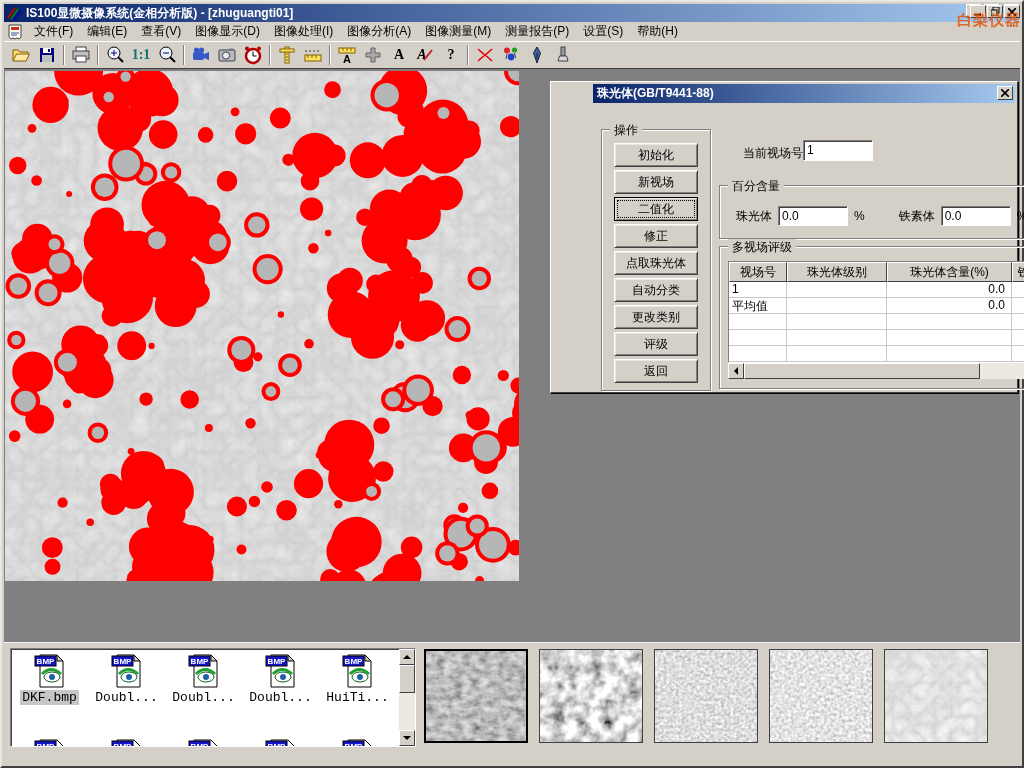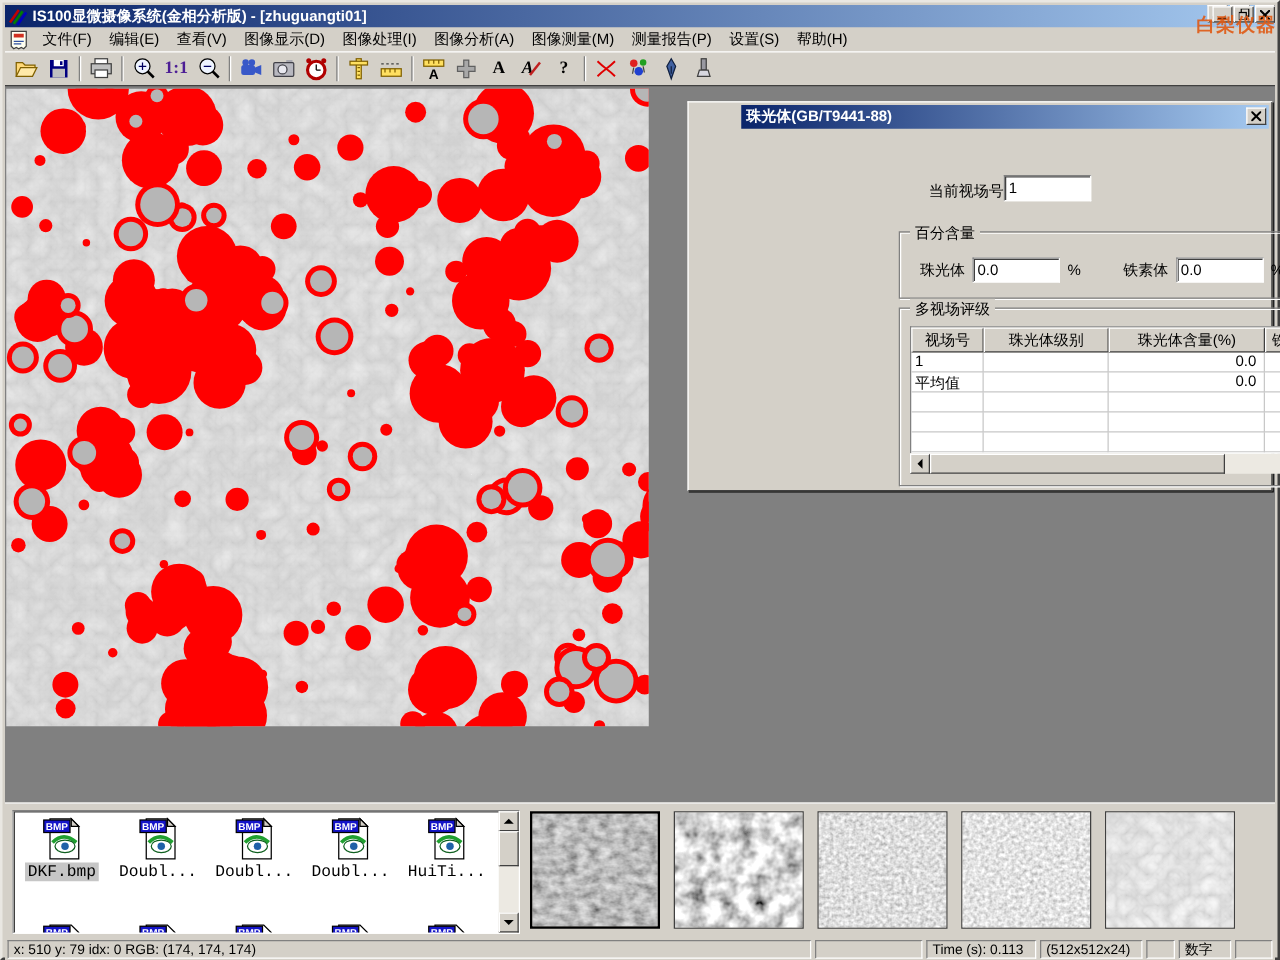--- a/index.html
+++ b/index.html
@@ -282,7 +282,7 @@
         </svg>
       </div>
     <div class="tbtn">
-        <span class="txt-ico" style="color:#4c1d95">1:1</span>
+        <span class="txt-ico" style="color:#0f766e">1:1</span>
       </div>
     <div class="tbtn">
         <svg width="20" height="20">

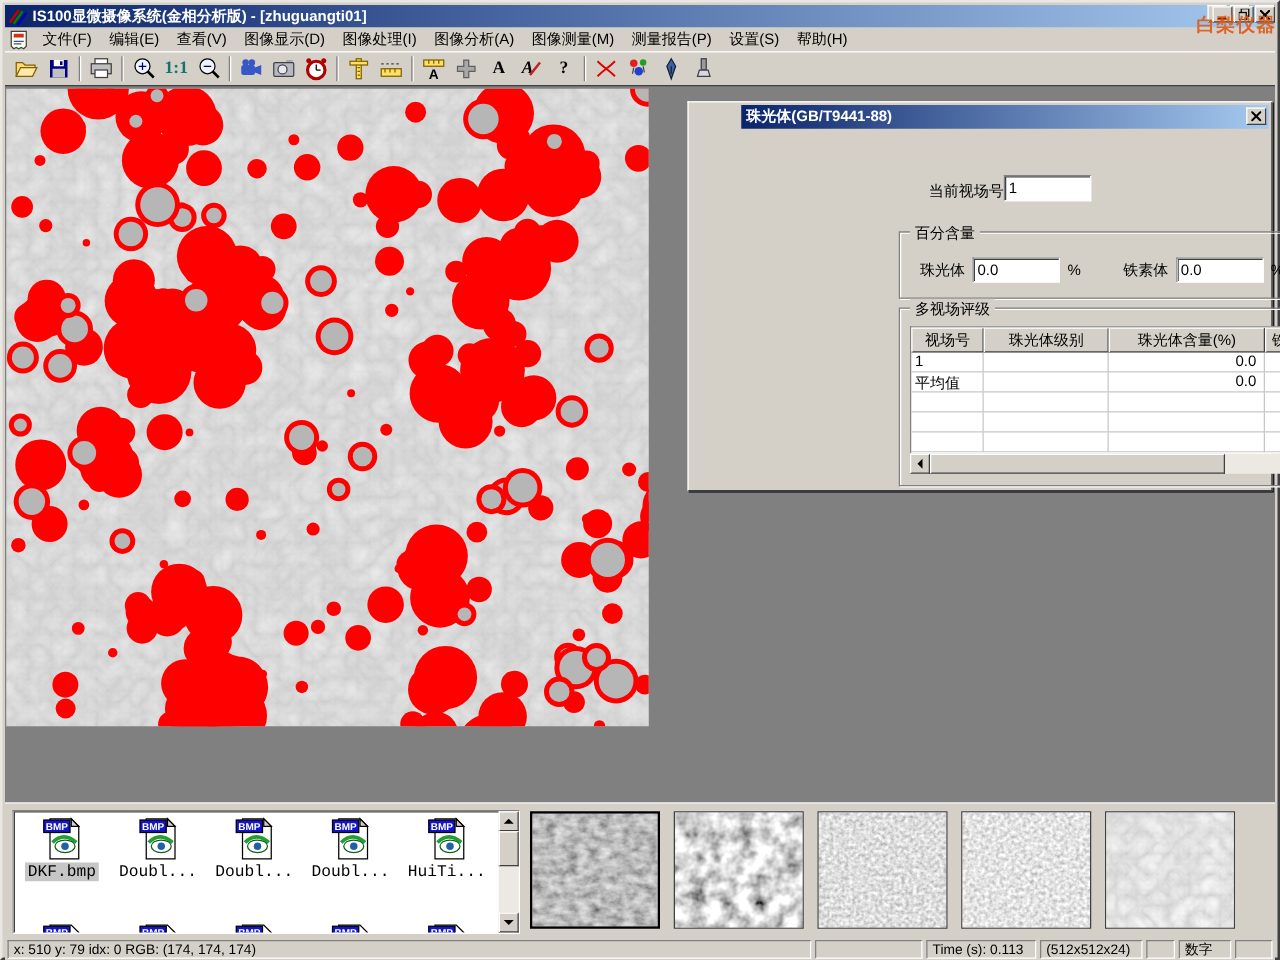--- a/index.html
+++ b/index.html
@@ -690,6 +690,20 @@
       </div>
       <div class="dlg-body">
 
+        <div class="group grp-op">
+          <span class="glabel">操作</span>
+          <div class="opcol">
+            <div class="btn">初始化</div>
+            <div class="btn">新视场</div>
+            <div class="btn focused">二值化</div>
+            <div class="btn">修正</div>
+            <div class="btn">点取珠光体</div>
+            <div class="btn">自动分类</div>
+            <div class="btn">更改类别</div>
+            <div class="btn">评级</div>
+            <div class="btn">返回</div>
+          </div>
+        </div>
 
         <span class="cur-label">当前视场号</span>
         <div class="field cur-input">1</div>

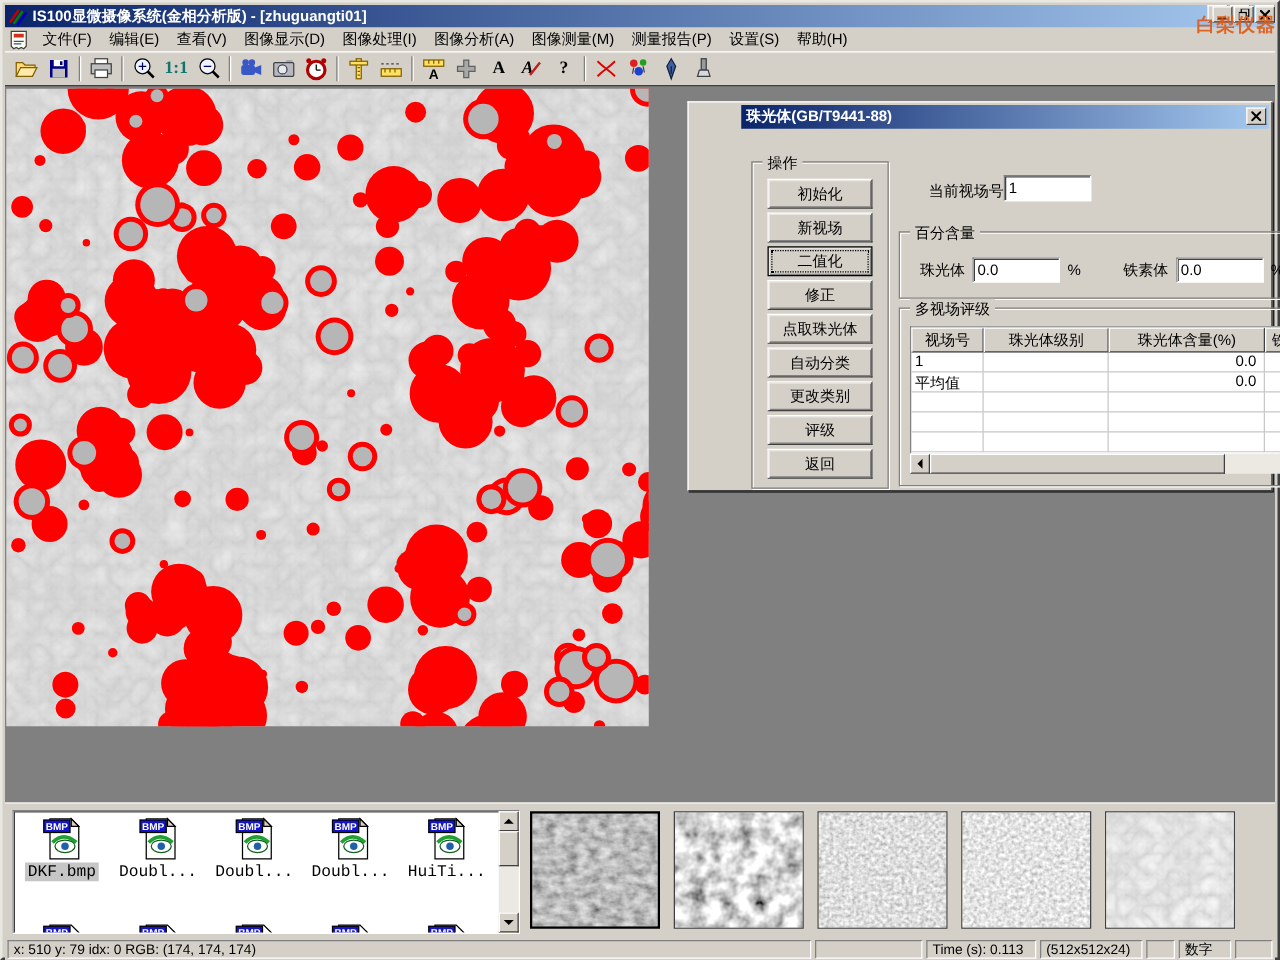--- a/index.html
+++ b/index.html
@@ -912,15 +912,6 @@
     </div>
   </div>
 
-  <div class="status">
-    <div class="sp sp1">x: 510 y: 79 idx: 0 RGB: (174, 174, 174)</div>
-    <div class="sp sp2"></div>
-    <div class="sp sp3">Time (s): 0.113</div>
-    <div class="sp sp4">(512x512x24)</div>
-    <div class="sp sp5"></div>
-    <div class="sp sp6">数字</div>
-    <div class="sp sp7"></div>
-  </div>
 
 </div>
 

